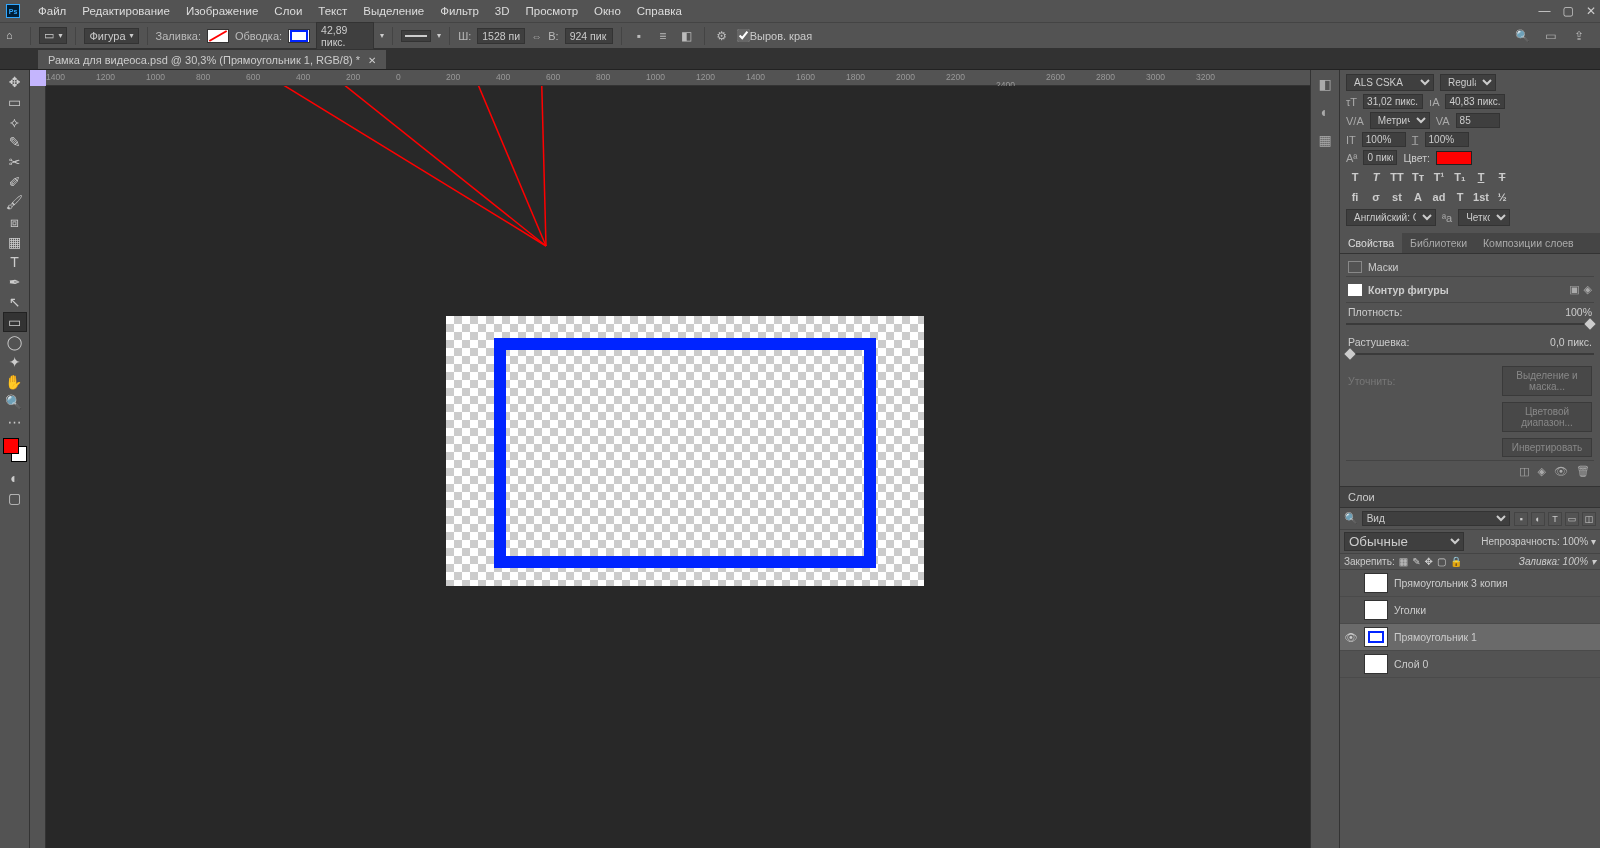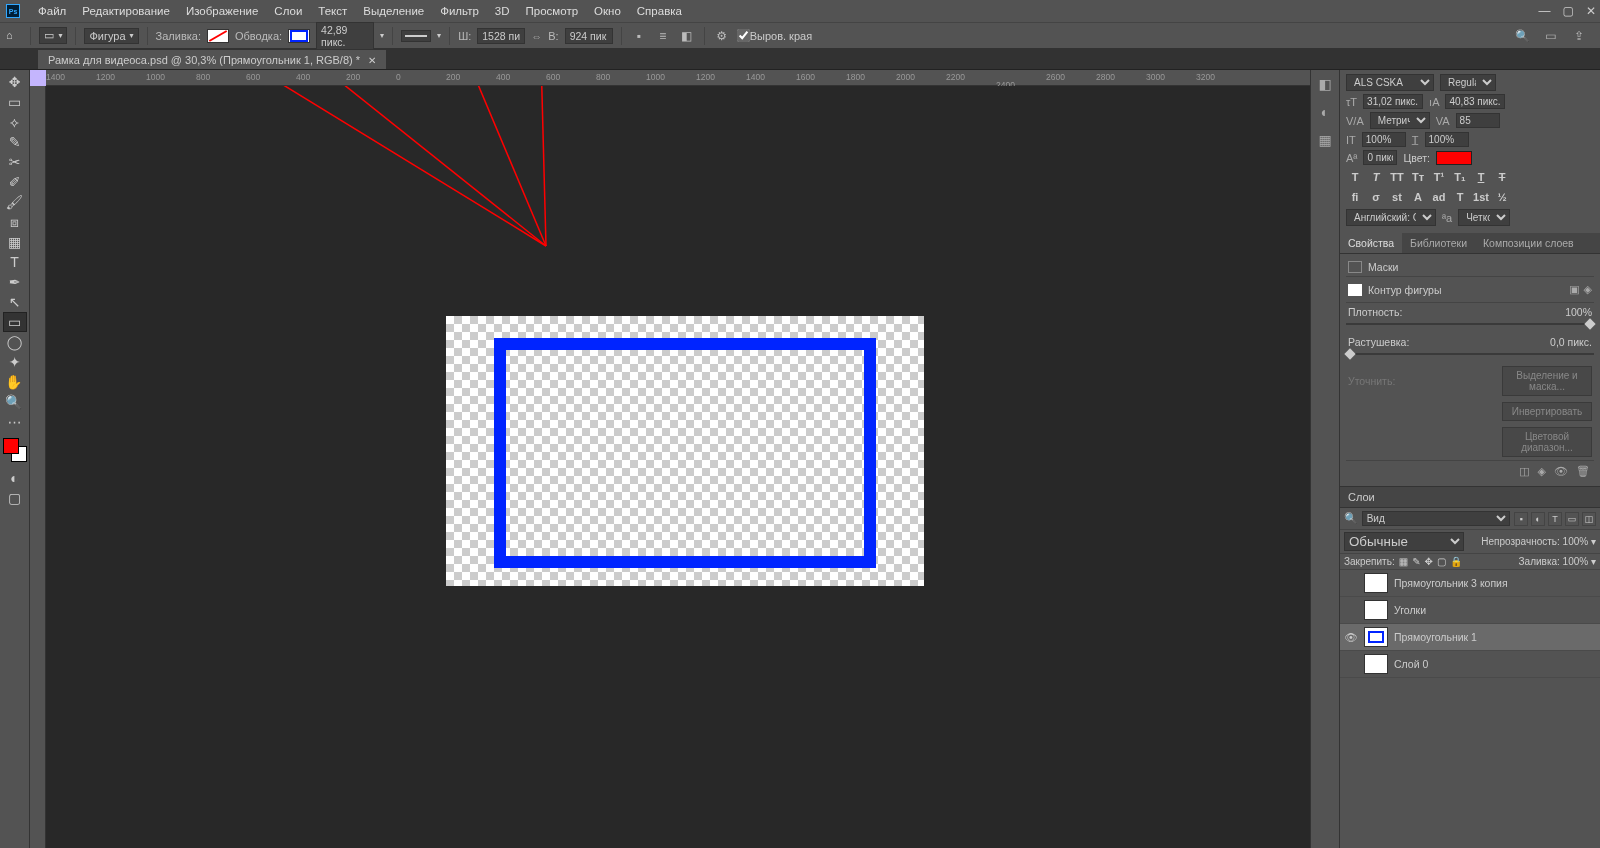--- a/index.html
+++ b/index.html
@@ -306,7 +306,7 @@
           </span>
         </div>
       <div class="prop-row" style="border-top:1px solid #444;border-bottom:1px solid #444;padding:6px 2px;">
-        <span style="display:flex;gap:6px;align-items:flex-end;">
+        <span style="display:flex;gap:6px;align-items:flex-end;font-weight:bold;">
             <span style="width:14px;height:12px;background:#fff;display:inline-block;"></span>
             <span>Контур фигуры</span>
           </span>

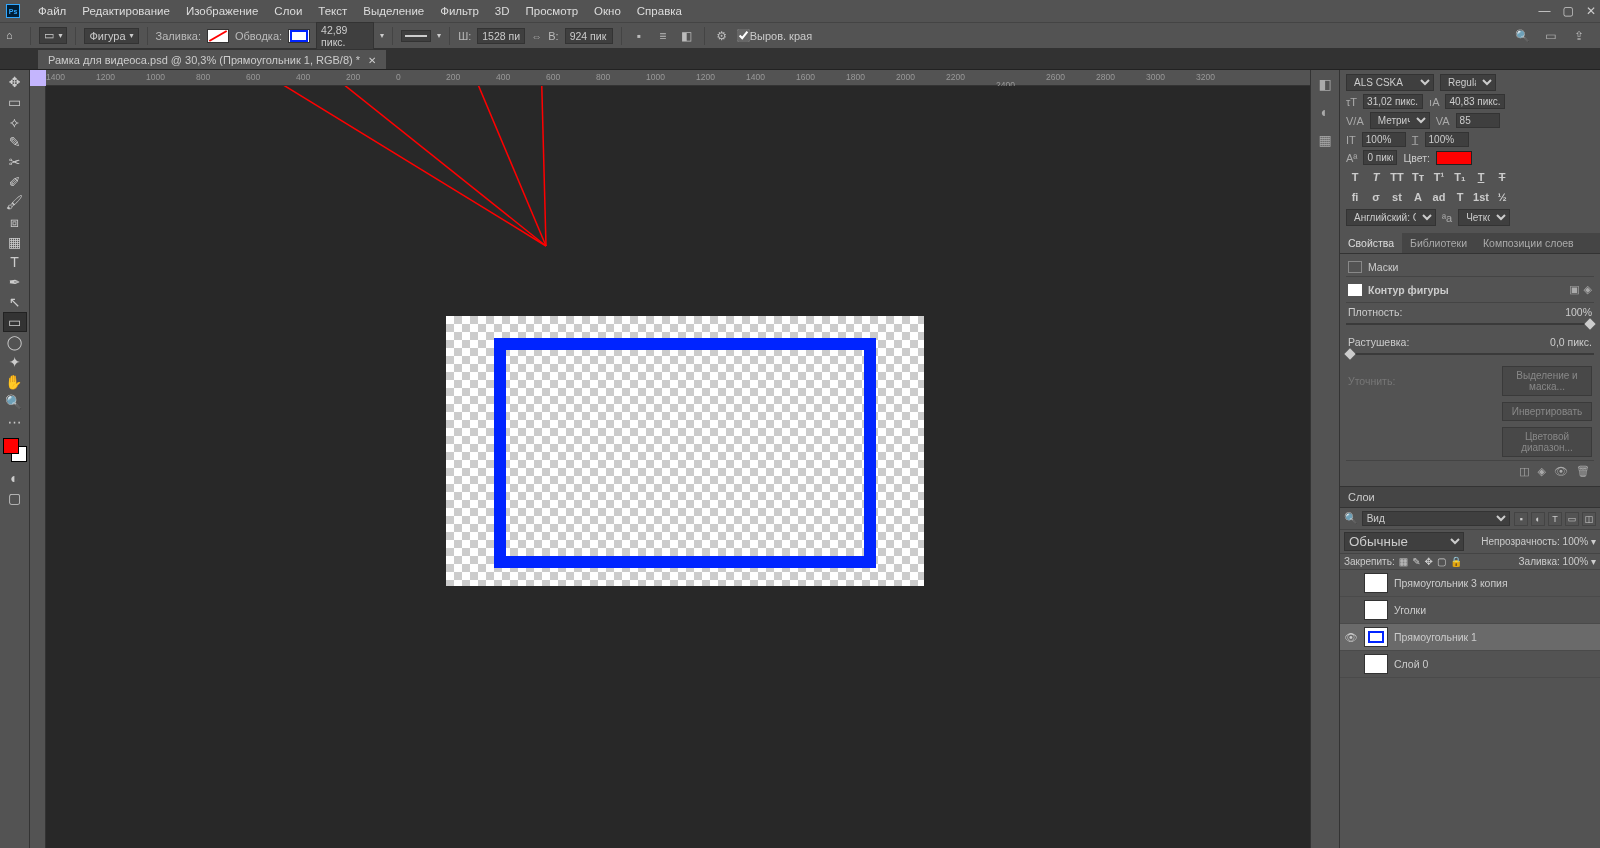--- a/index.html
+++ b/index.html
@@ -335,11 +335,11 @@
         </div>
       <div class="prop-row">
           <span></span>
+          <div class="prop-btn">Цветовой диапазон...</div>
+        </div>
+      <div class="prop-row">
+          <span></span>
           <div class="prop-btn">Инвертировать</div>
-        </div>
-      <div class="prop-row">
-          <span></span>
-          <div class="prop-btn">Цветовой диапазон...</div>
         </div>
       <div class="props-bottom">
         <span class="small-icon">◫</span>

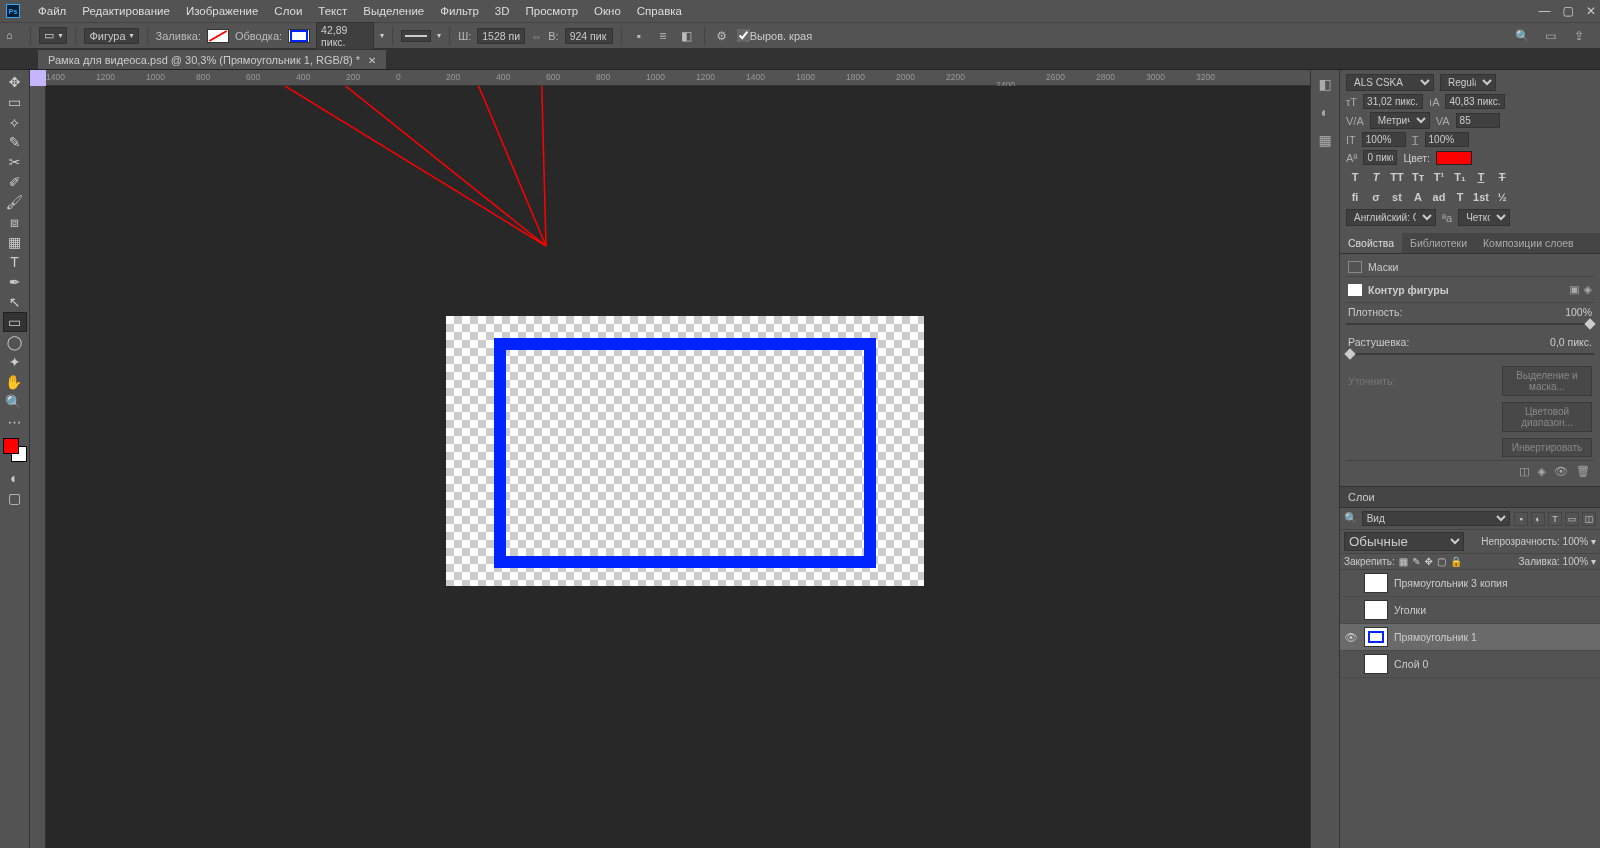--- a/index.html
+++ b/index.html
@@ -373,7 +373,7 @@
         <span>✥</span>
         <span>▢</span>
         <span>🔒</span>
-        <span style="margin-left:auto;"><span>Заливка:</span> <span>100%</span> ▾</span>
+        <span style="margin-left:auto;font-style:italic;"><span>Заливка:</span> <span>100%</span> ▾</span>
       </div>
       <div class="layer-list" id="layer-list">
           <div class="layer">

